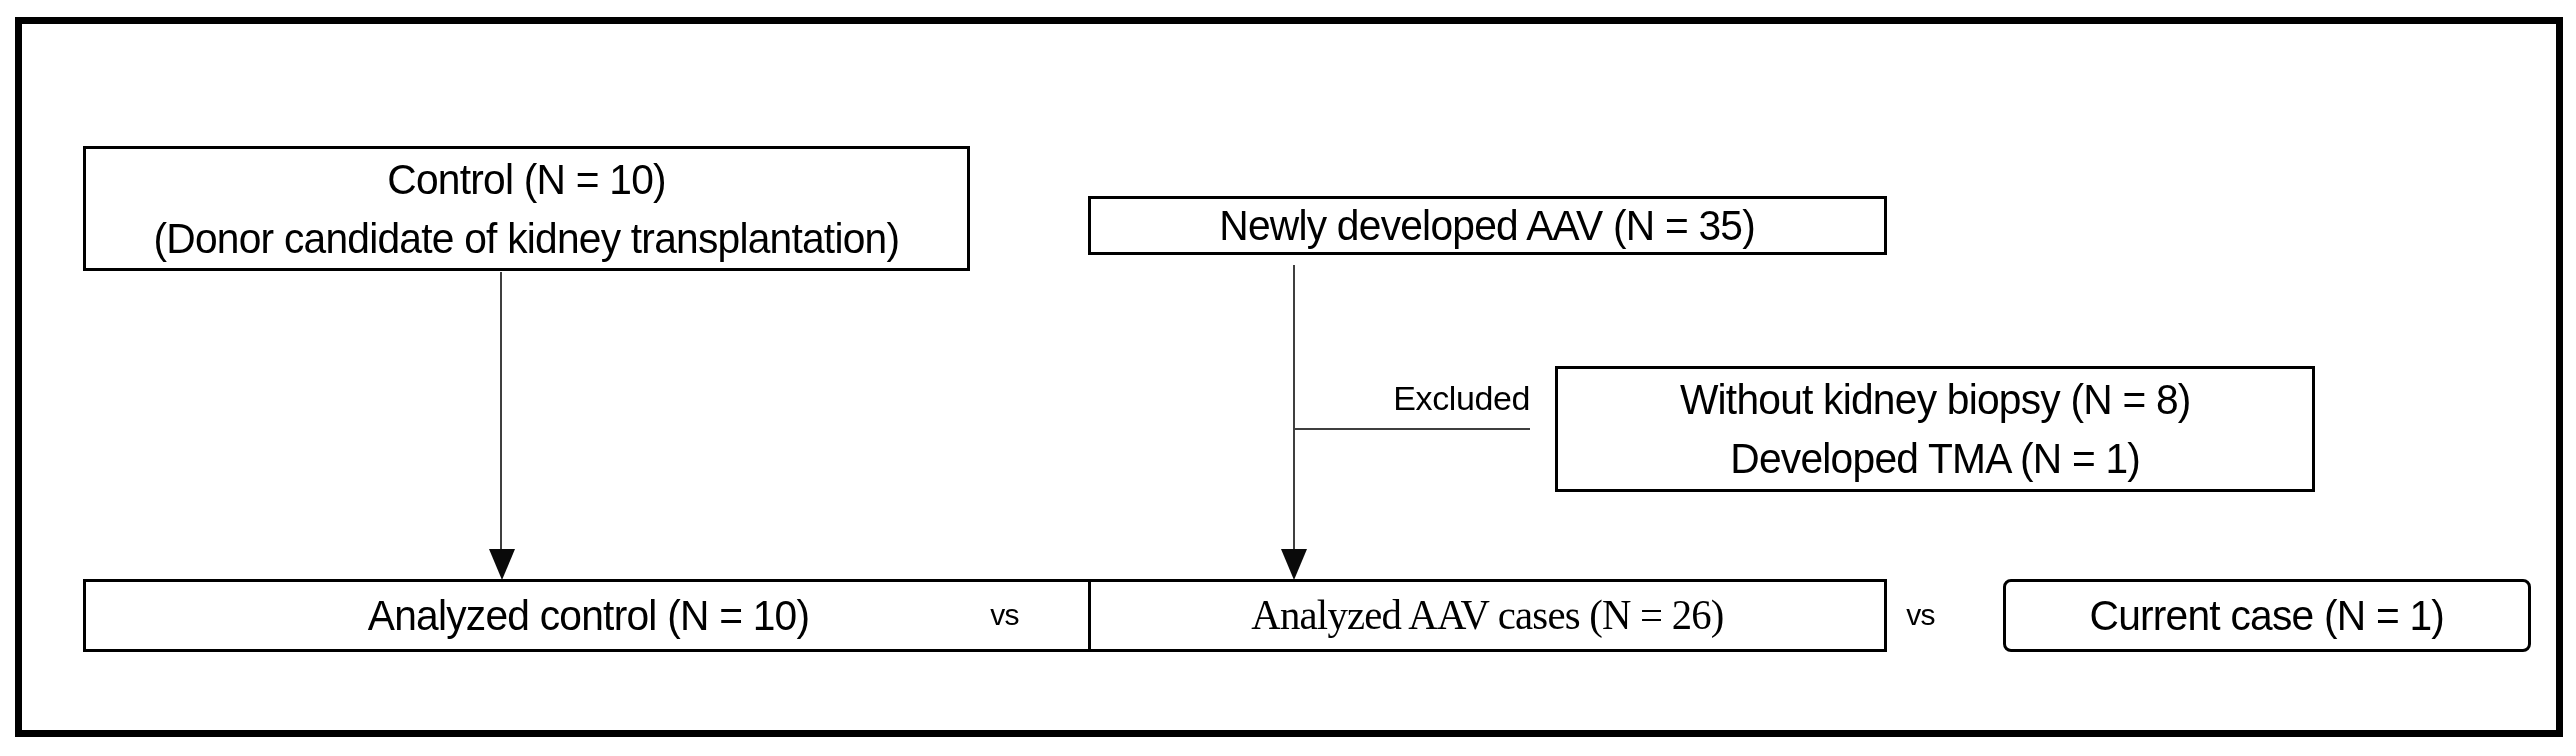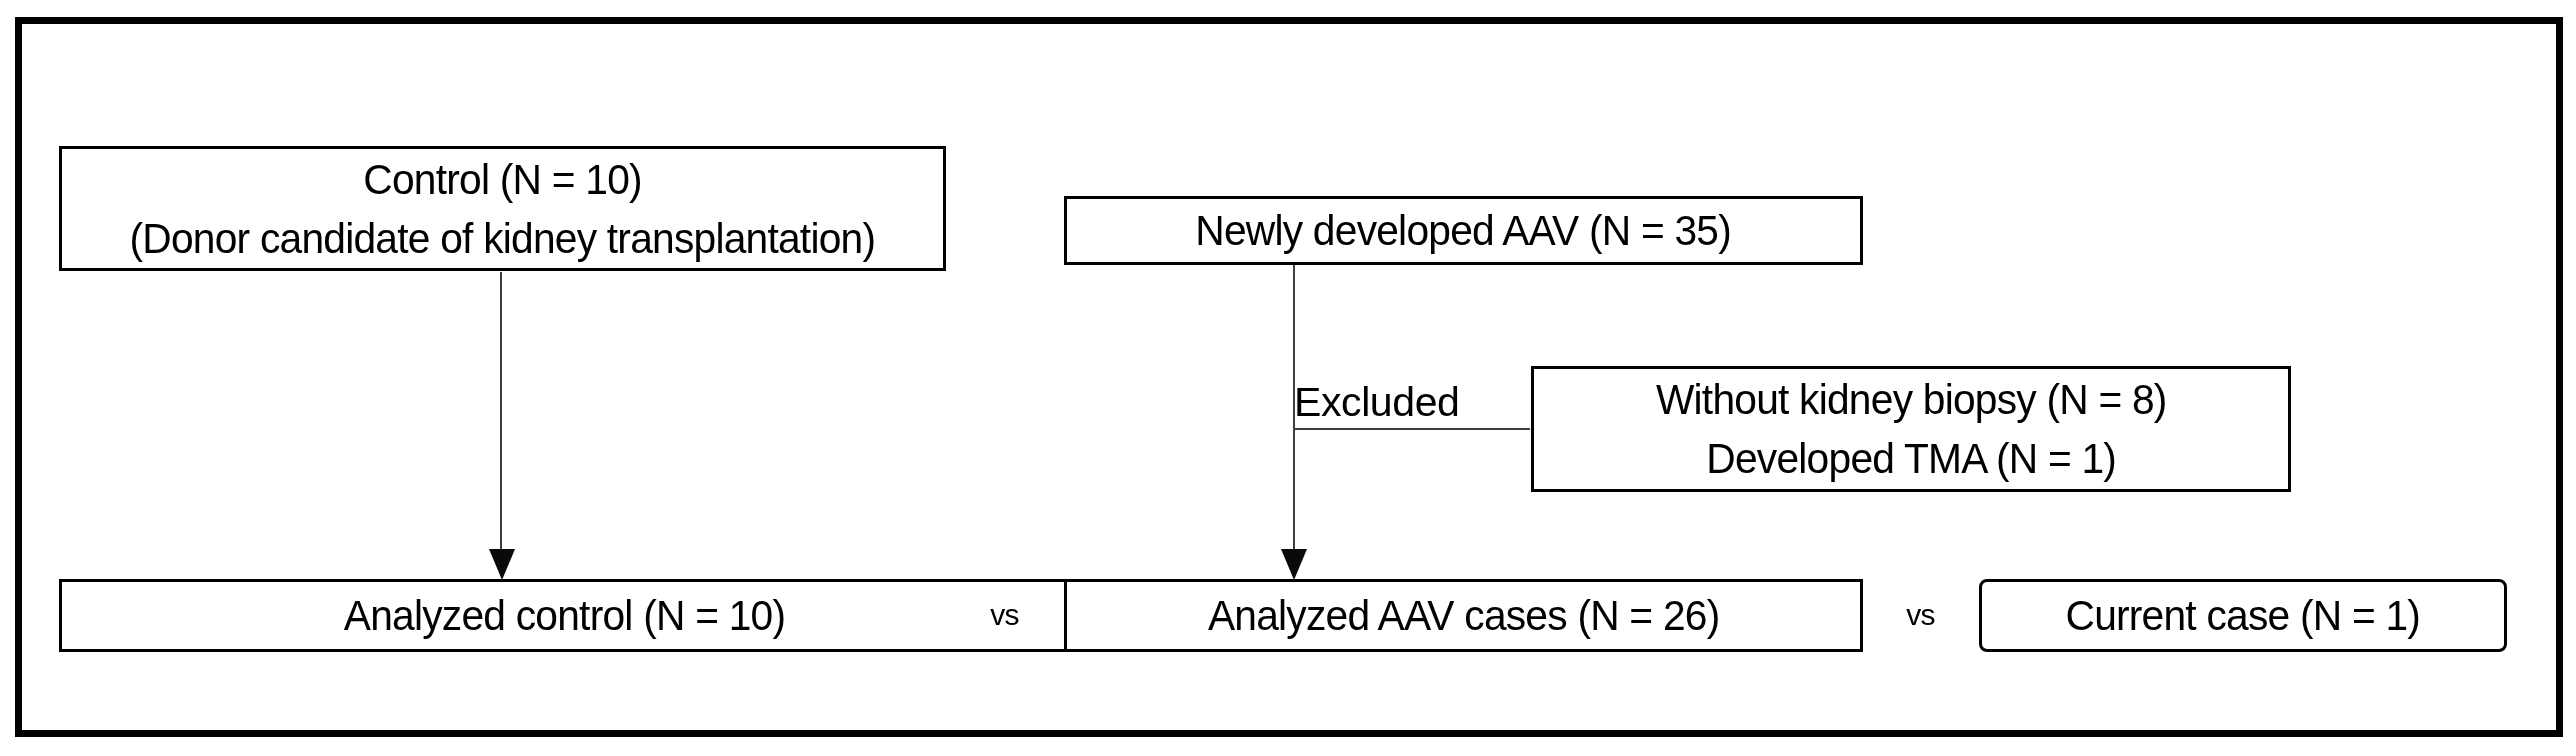--- a/index.html
+++ b/index.html
@@ -36,6 +36,7 @@
     align-items: center;
     justify-content: center;
     text-align: center;
+    margin-left: 24px;
   }
   .node .box-line {
     font-size: 42px;

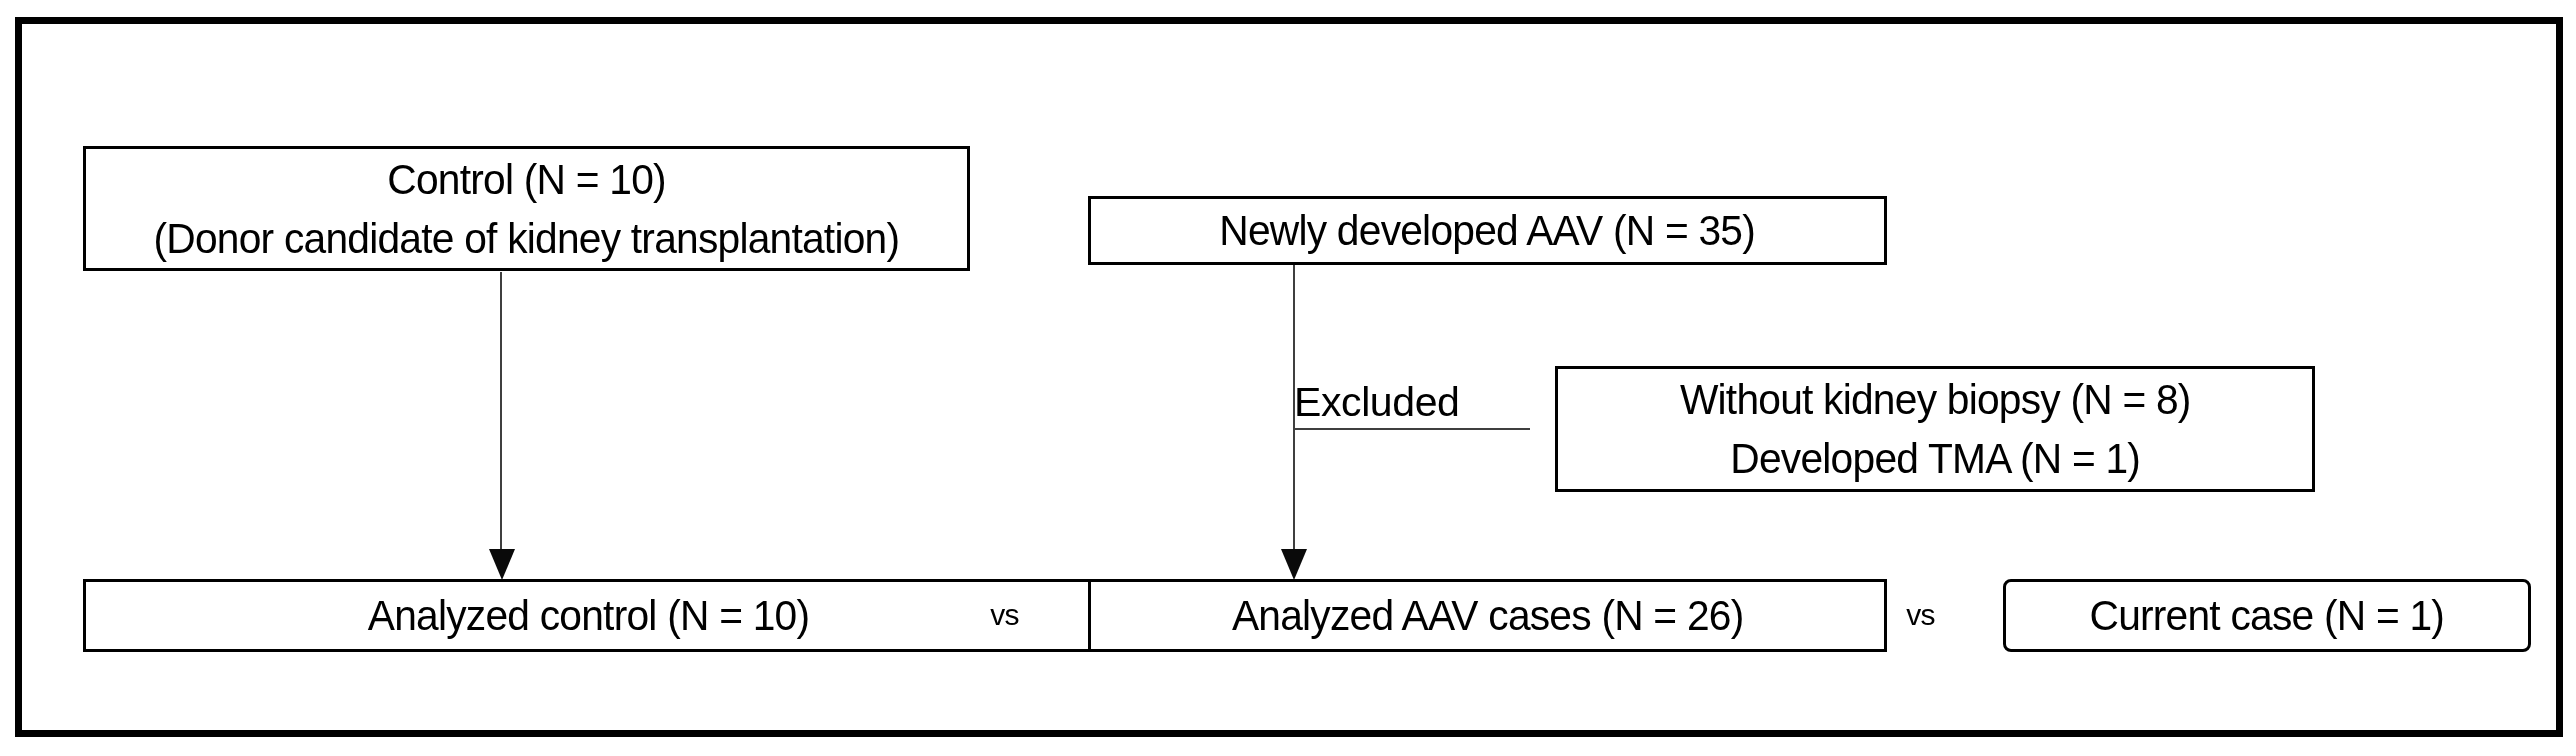--- a/index.html
+++ b/index.html
@@ -47,7 +47,7 @@
     transform-origin: center;
   }
   .box-control          { left: 59px;   top: 146px; width: 887px; height: 125px; }
-  .box-newly            { left: 1064px; top: 196px; width: 799px; height: 69px;  }
+  .box-newly            { left: 1064px; top: 196px; width: 799px; height: 59px;  }
   .box-excluded         { left: 1531px; top: 366px; width: 760px;  height: 126px; }
   .box-analyzed-control { left: 59px;   top: 579px; width: 1012px; height: 73px;  }
   .box-analyzed-aav     { left: 1064px; top: 579px; width: 799px; height: 73px;  }

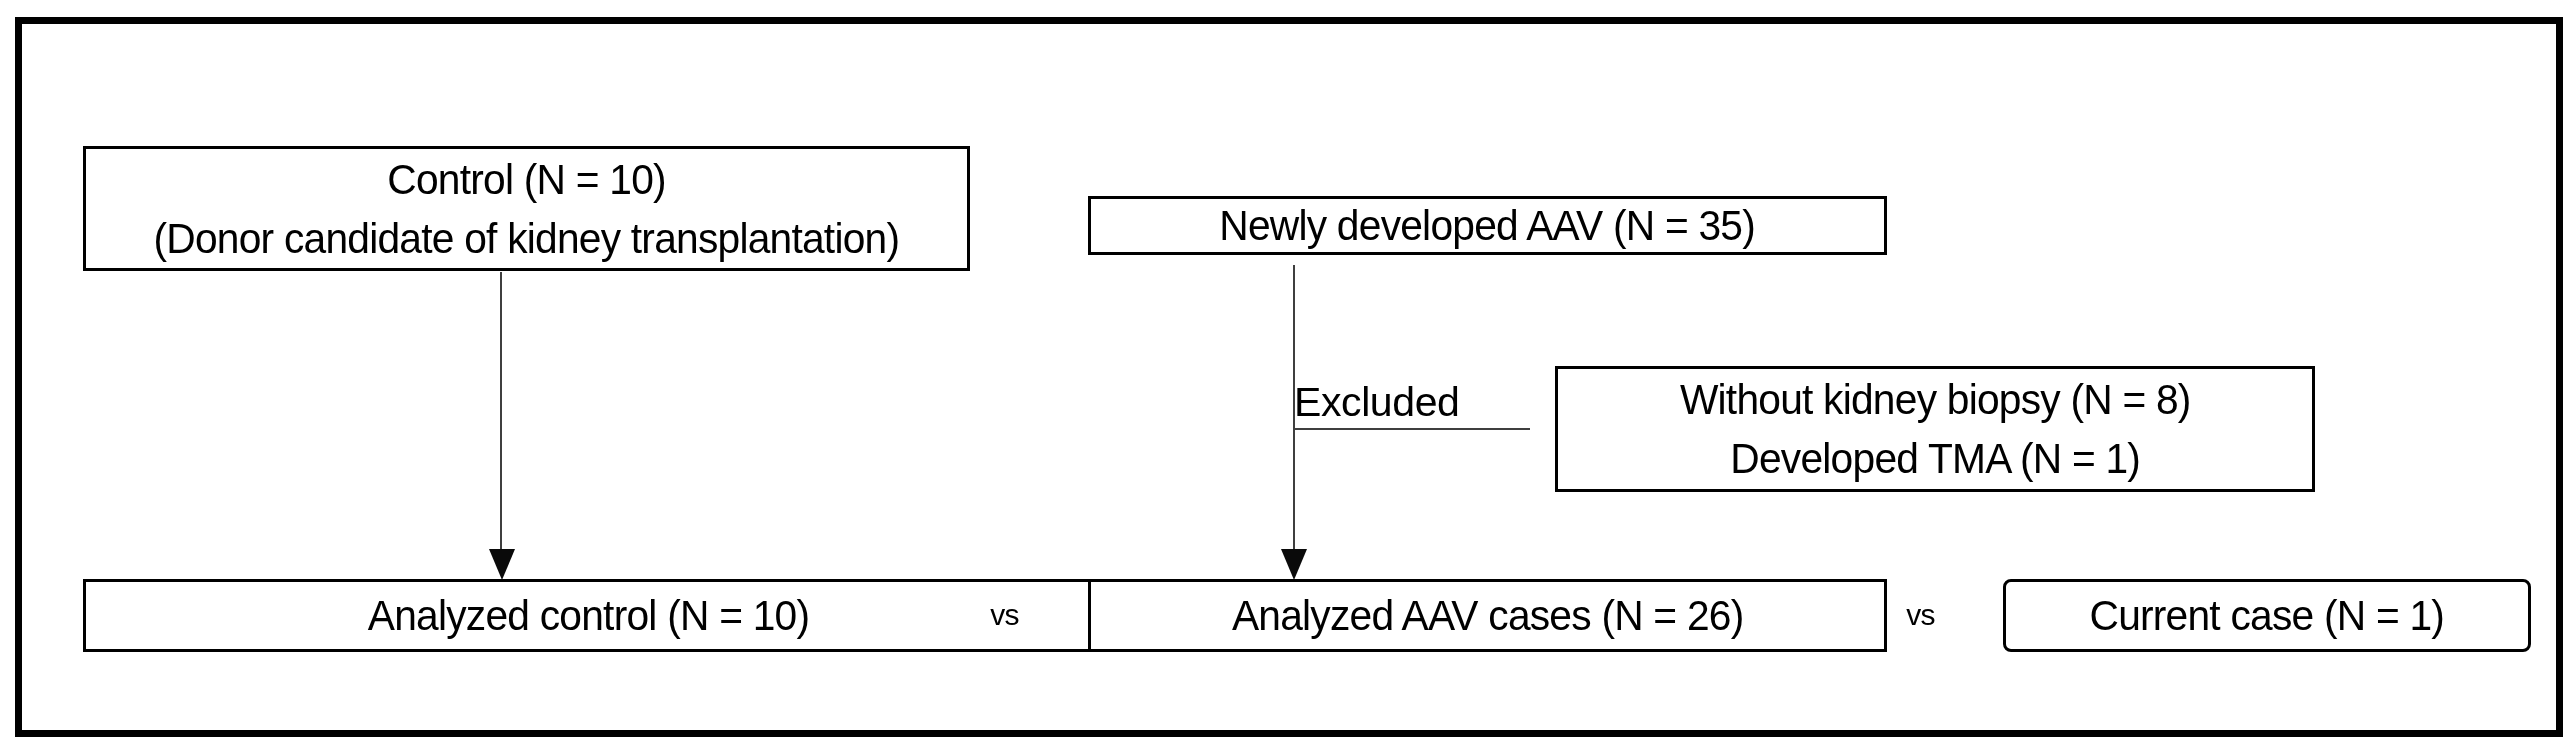--- a/index.html
+++ b/index.html
@@ -83,8 +83,8 @@
     left: 1294px;
     top: 379px;
     width: 236px;
-    text-align: left;
-    font-size: 41px;
+    text-align: right;
+    font-size: 34px;
     letter-spacing: -0.4px;
     white-space: nowrap;
   }

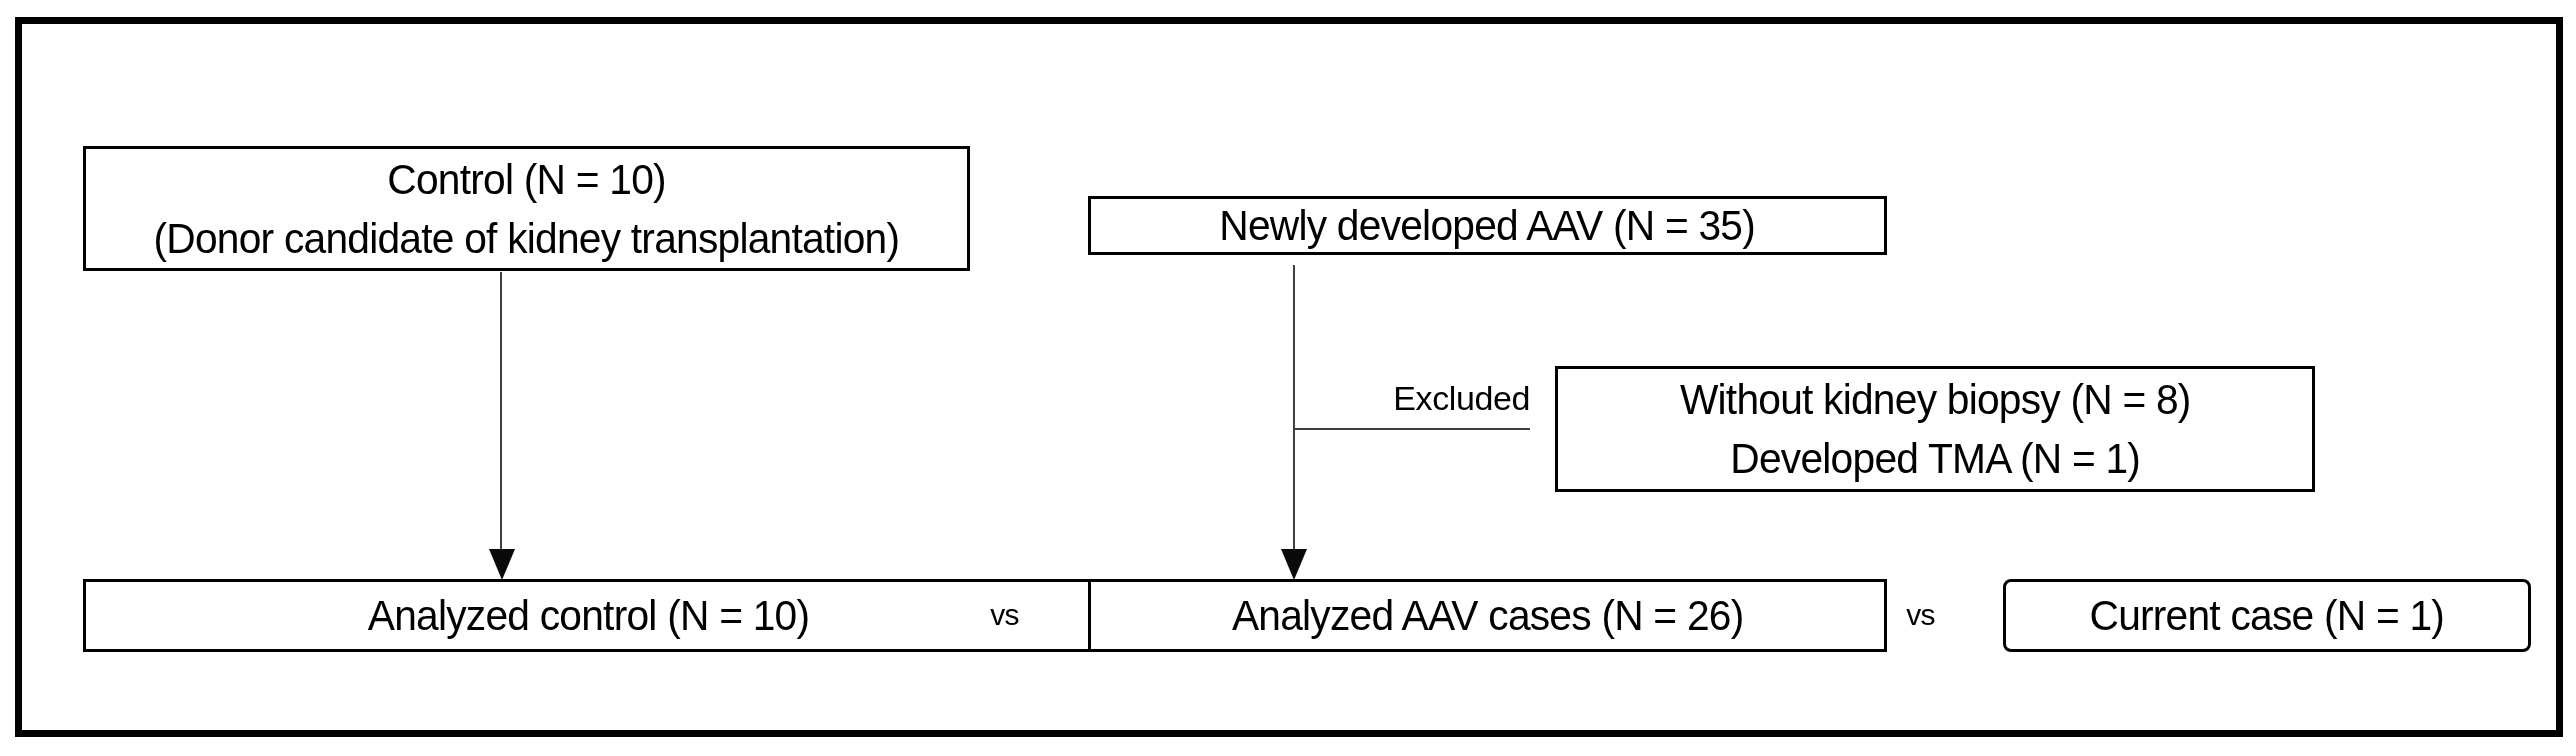--- a/index.html
+++ b/index.html
@@ -50,7 +50,7 @@
   .box-newly            { left: 1064px; top: 196px; width: 799px; height: 59px;  }
   .box-excluded         { left: 1531px; top: 366px; width: 760px;  height: 126px; }
   .box-analyzed-control { left: 59px;   top: 579px; width: 1012px; height: 73px;  }
-  .box-analyzed-aav     { left: 1064px; top: 579px; width: 799px; height: 73px;  }
+  .box-analyzed-aav     { left: 1064px; top: 579px; width: 799px; height: 73px; font-family: Liberation Serif, serif;  }
   .box-current          { left: 1979px; top: 579px; width: 528px;  height: 73px; border-radius: 8px;  }
 
   .vline {

